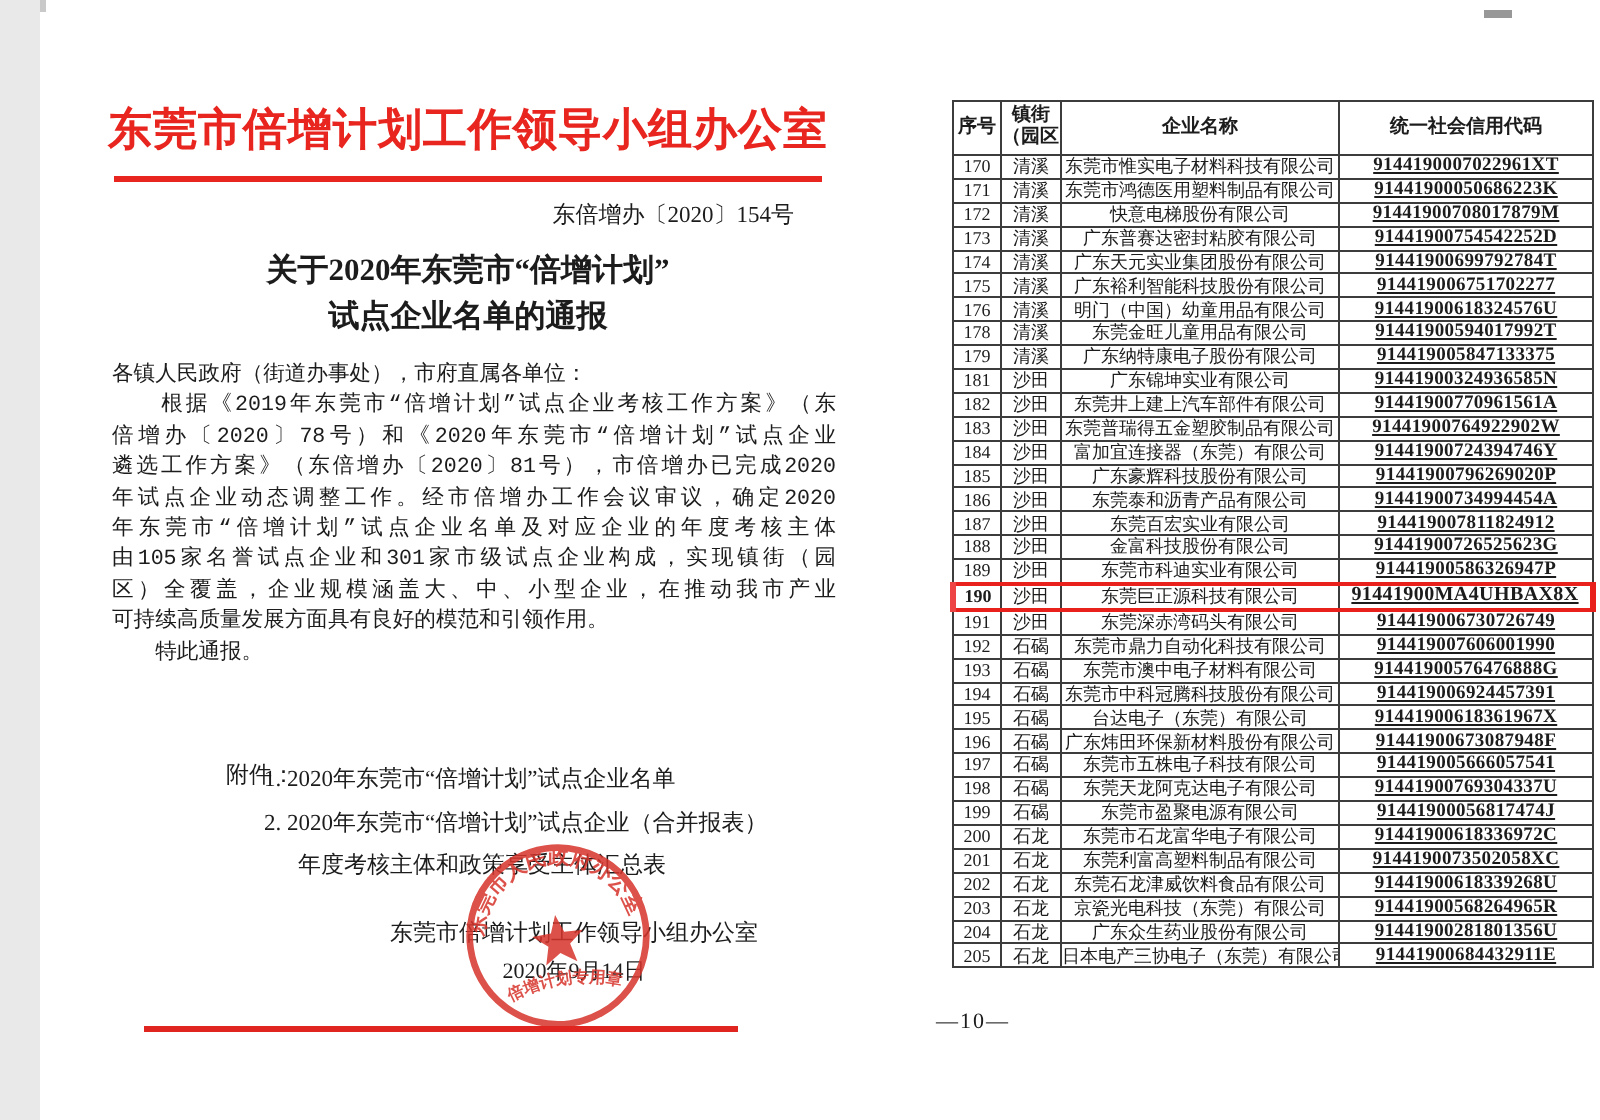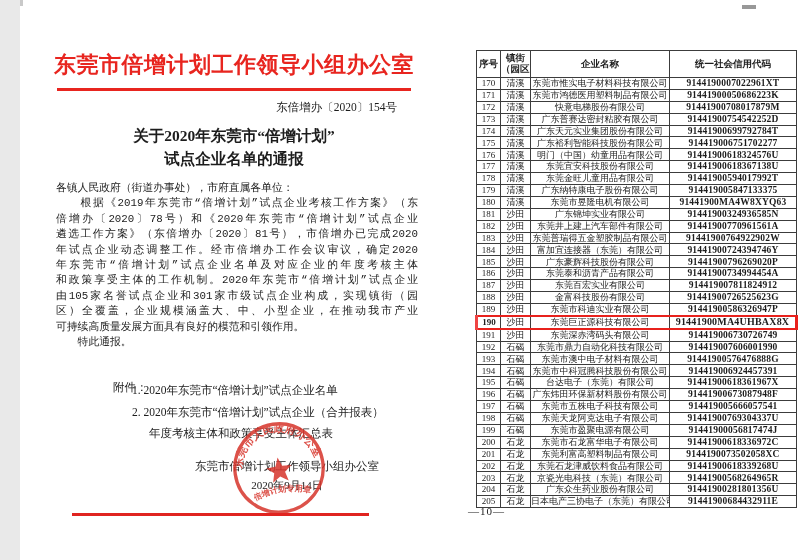--- a/index.html
+++ b/index.html
@@ -31,7 +31,7 @@
         overflow:hidden;white-space:nowrap;}
   .company-table thead th{font-size:9.5px;height:26px;line-height:11px;font-weight:bold;}
   .company-table td{height:10.9px;font-size:9px;line-height:10.5px;}
-  .company-table td.code{font-size:9.5px;font-weight:bold;letter-spacing:0.2px;}
+  .company-table td.code{font-size:9.5px;font-weight:bold;letter-spacing:0.2px;text-decoration:underline;}
   tr.hl td{border-top:2px solid #e8211c;border-bottom:2px solid #e8211c;}
   tr.hl td:first-child{border-left:3px solid #ef4444;font-weight:bold;}
   tr.hl td:last-child{border-right:3px solid #e8211c;}

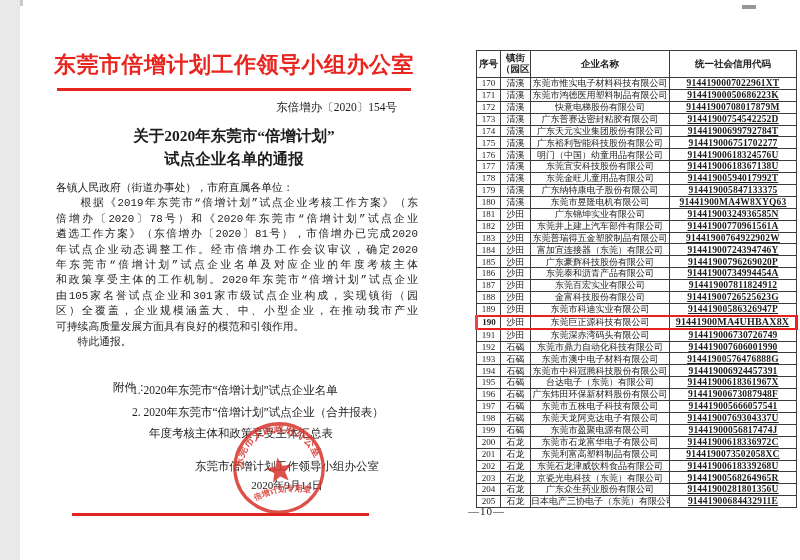--- a/index.html
+++ b/index.html
@@ -159,12 +159,6 @@
           <td class="code">91441900618324576U</td>
         </tr>
         <tr>
-          <td>177</td>
-          <td>清溪</td>
-          <td>东莞宜安科技股份有限公司</td>
-          <td class="code">91441900618367138U</td>
-        </tr>
-        <tr>
           <td>178</td>
           <td>清溪</td>
           <td>东莞金旺儿童用品有限公司</td>

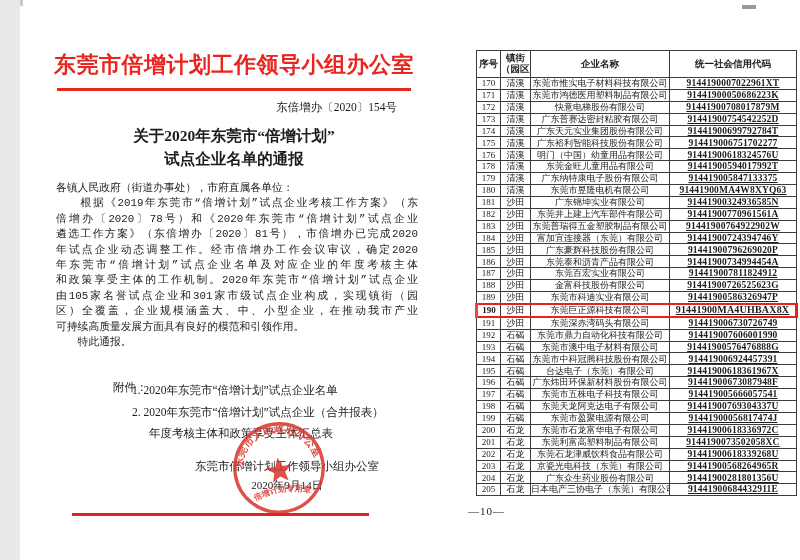--- a/index.html
+++ b/index.html
@@ -171,12 +171,6 @@
           <td class="code">914419005847133375</td>
         </tr>
         <tr>
-          <td>180</td>
-          <td>清溪</td>
-          <td>东莞市昱隆电机有限公司</td>
-          <td class="code">91441900MA4W8XYQ63</td>
-        </tr>
-        <tr>
           <td>181</td>
           <td>沙田</td>
           <td>广东锦坤实业有限公司</td>

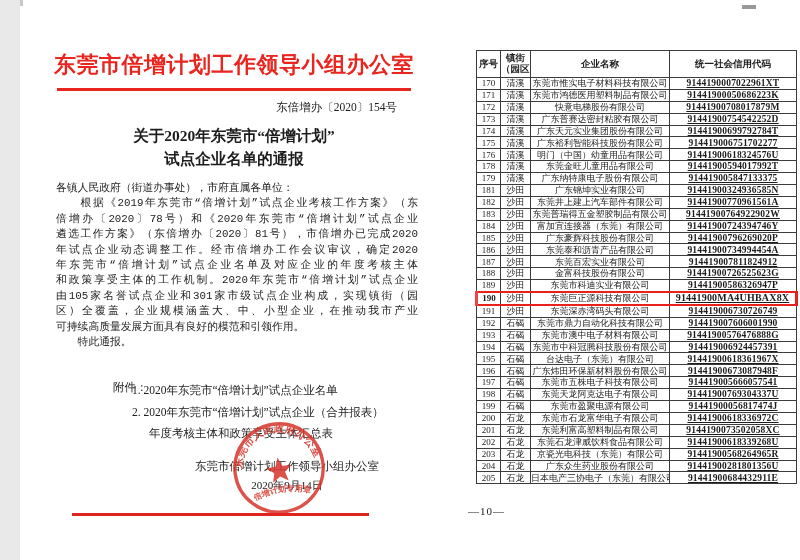--- a/index.html
+++ b/index.html
@@ -64,7 +64,6 @@
       <div class="bline fill">遴选工作方案》（东倍增办〔2020〕81号），市倍增办已完成2020</div>
       <div class="bline fill">年试点企业动态调整工作。经市倍增办工作会议审议，确定2020</div>
       <div class="bline fill">年东莞市“倍增计划”试点企业名单及对应企业的年度考核主体</div>
-      <div class="bline fill">和政策享受主体的工作机制。2020年东莞市“倍增计划”试点企业</div>
       <div class="bline fill">由105家名誉试点企业和301家市级试点企业构成，实现镇街（园</div>
       <div class="bline fill">区）全覆盖，企业规模涵盖大、中、小型企业，在推动我市产业</div>
       <div class="bline">可持续高质量发展方面具有良好的模范和引领作用。</div>

